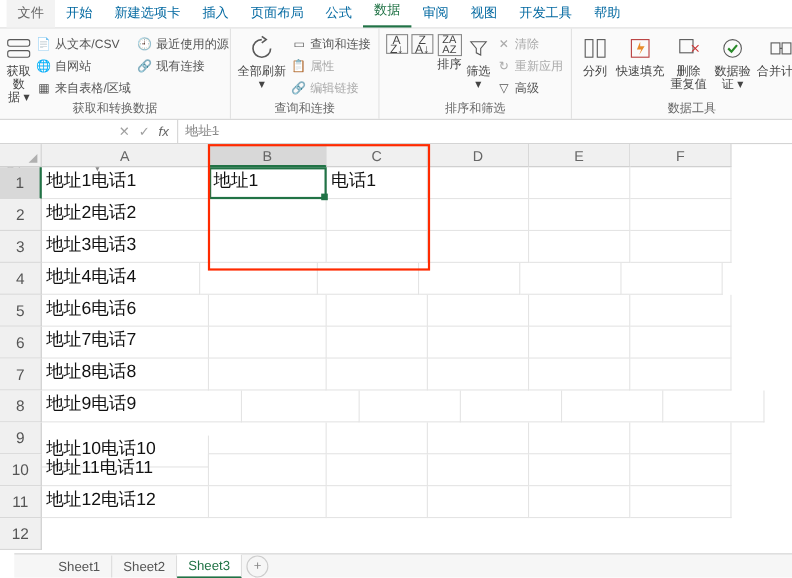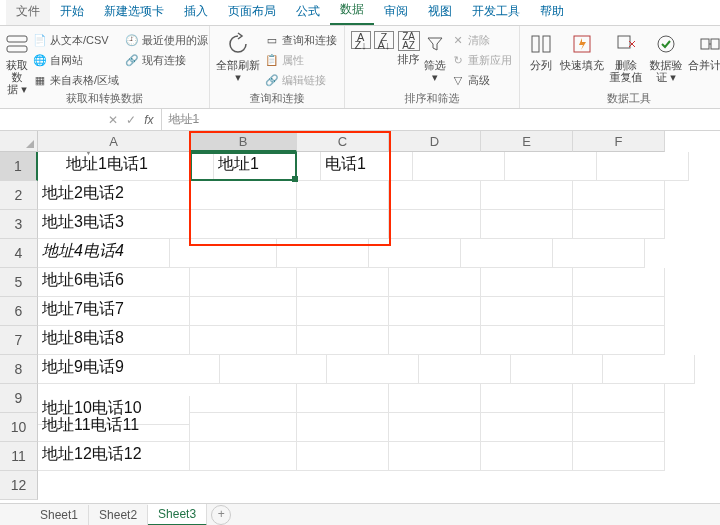--- a/index.html
+++ b/index.html
@@ -277,7 +277,7 @@
     </div>
   <div class="cells" id="cells">
       <div class="row">
-        <div class="cell" style="width: 152px; margin-left: 24px;">地址1电话1</div>
+        <div class="cell" style="width: 152px;">地址1电话1</div>
         <div class="cell" style="width: 107px;">地址1</div>
         <div class="cell" style="width: 92px;">电话1</div>
         <div class="cell" style="width: 92px;"></div>

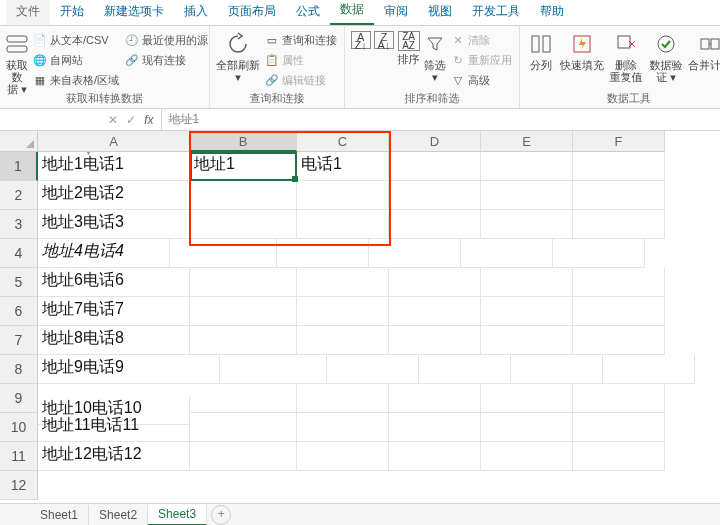--- a/index.html
+++ b/index.html
@@ -301,7 +301,7 @@
         <div class="cell" style="width: 92px;"></div>
       </div>
       <div class="row">
-        <div class="cell" style="width: 132px; font-style: italic;">地址4电话4</div>
+        <div class="cell" style="width: 144px;">地址4电话4</div>
         <div class="cell" style="width: 107px;"></div>
         <div class="cell" style="width: 92px;"></div>
         <div class="cell" style="width: 92px;"></div>

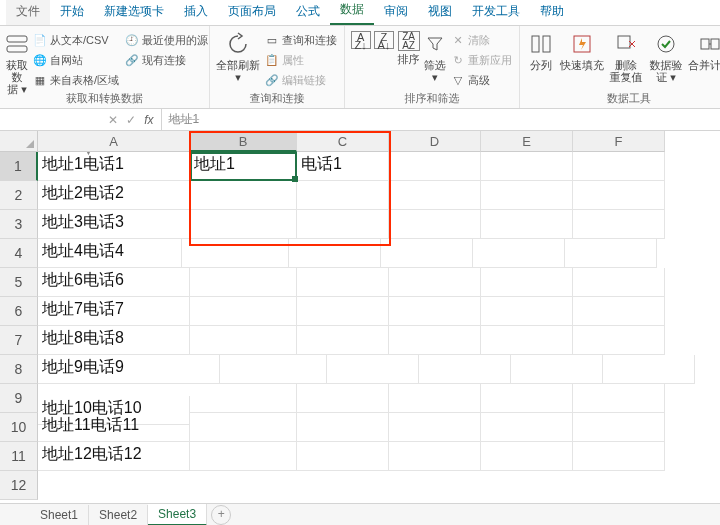--- a/index.html
+++ b/index.html
@@ -48,7 +48,7 @@
   .redbox { position:absolute; border:2px solid #ff2a00; pointer-events:none;}
 
   
-  .sheettabs { position:absolute; bottom:0; left:0; right:0; height:22px; background:#f6f6f6; border-top:1px solid #d4d4d4; display:flex; align-items:center; padding-left:30px; font-size:12px;}
+  .sheettabs { position:absolute; bottom:0; left:13px; right:0; height:22px; background:#f6f6f6; border-top:1px solid #d4d4d4; display:flex; align-items:center; padding-left:30px; font-size:12px;}
   .sheettab { padding:3px 10px; color:#555; border-right:1px solid #ddd;}
   .sheettab.active { background:#fff; border-bottom:2px solid #217346; color:#217346;}
   .addsheet { width:20px; height:20px; margin-left:4px; border:1px solid #ccc; border-radius:10px; text-align:center; line-height:16px; color:#888;}

